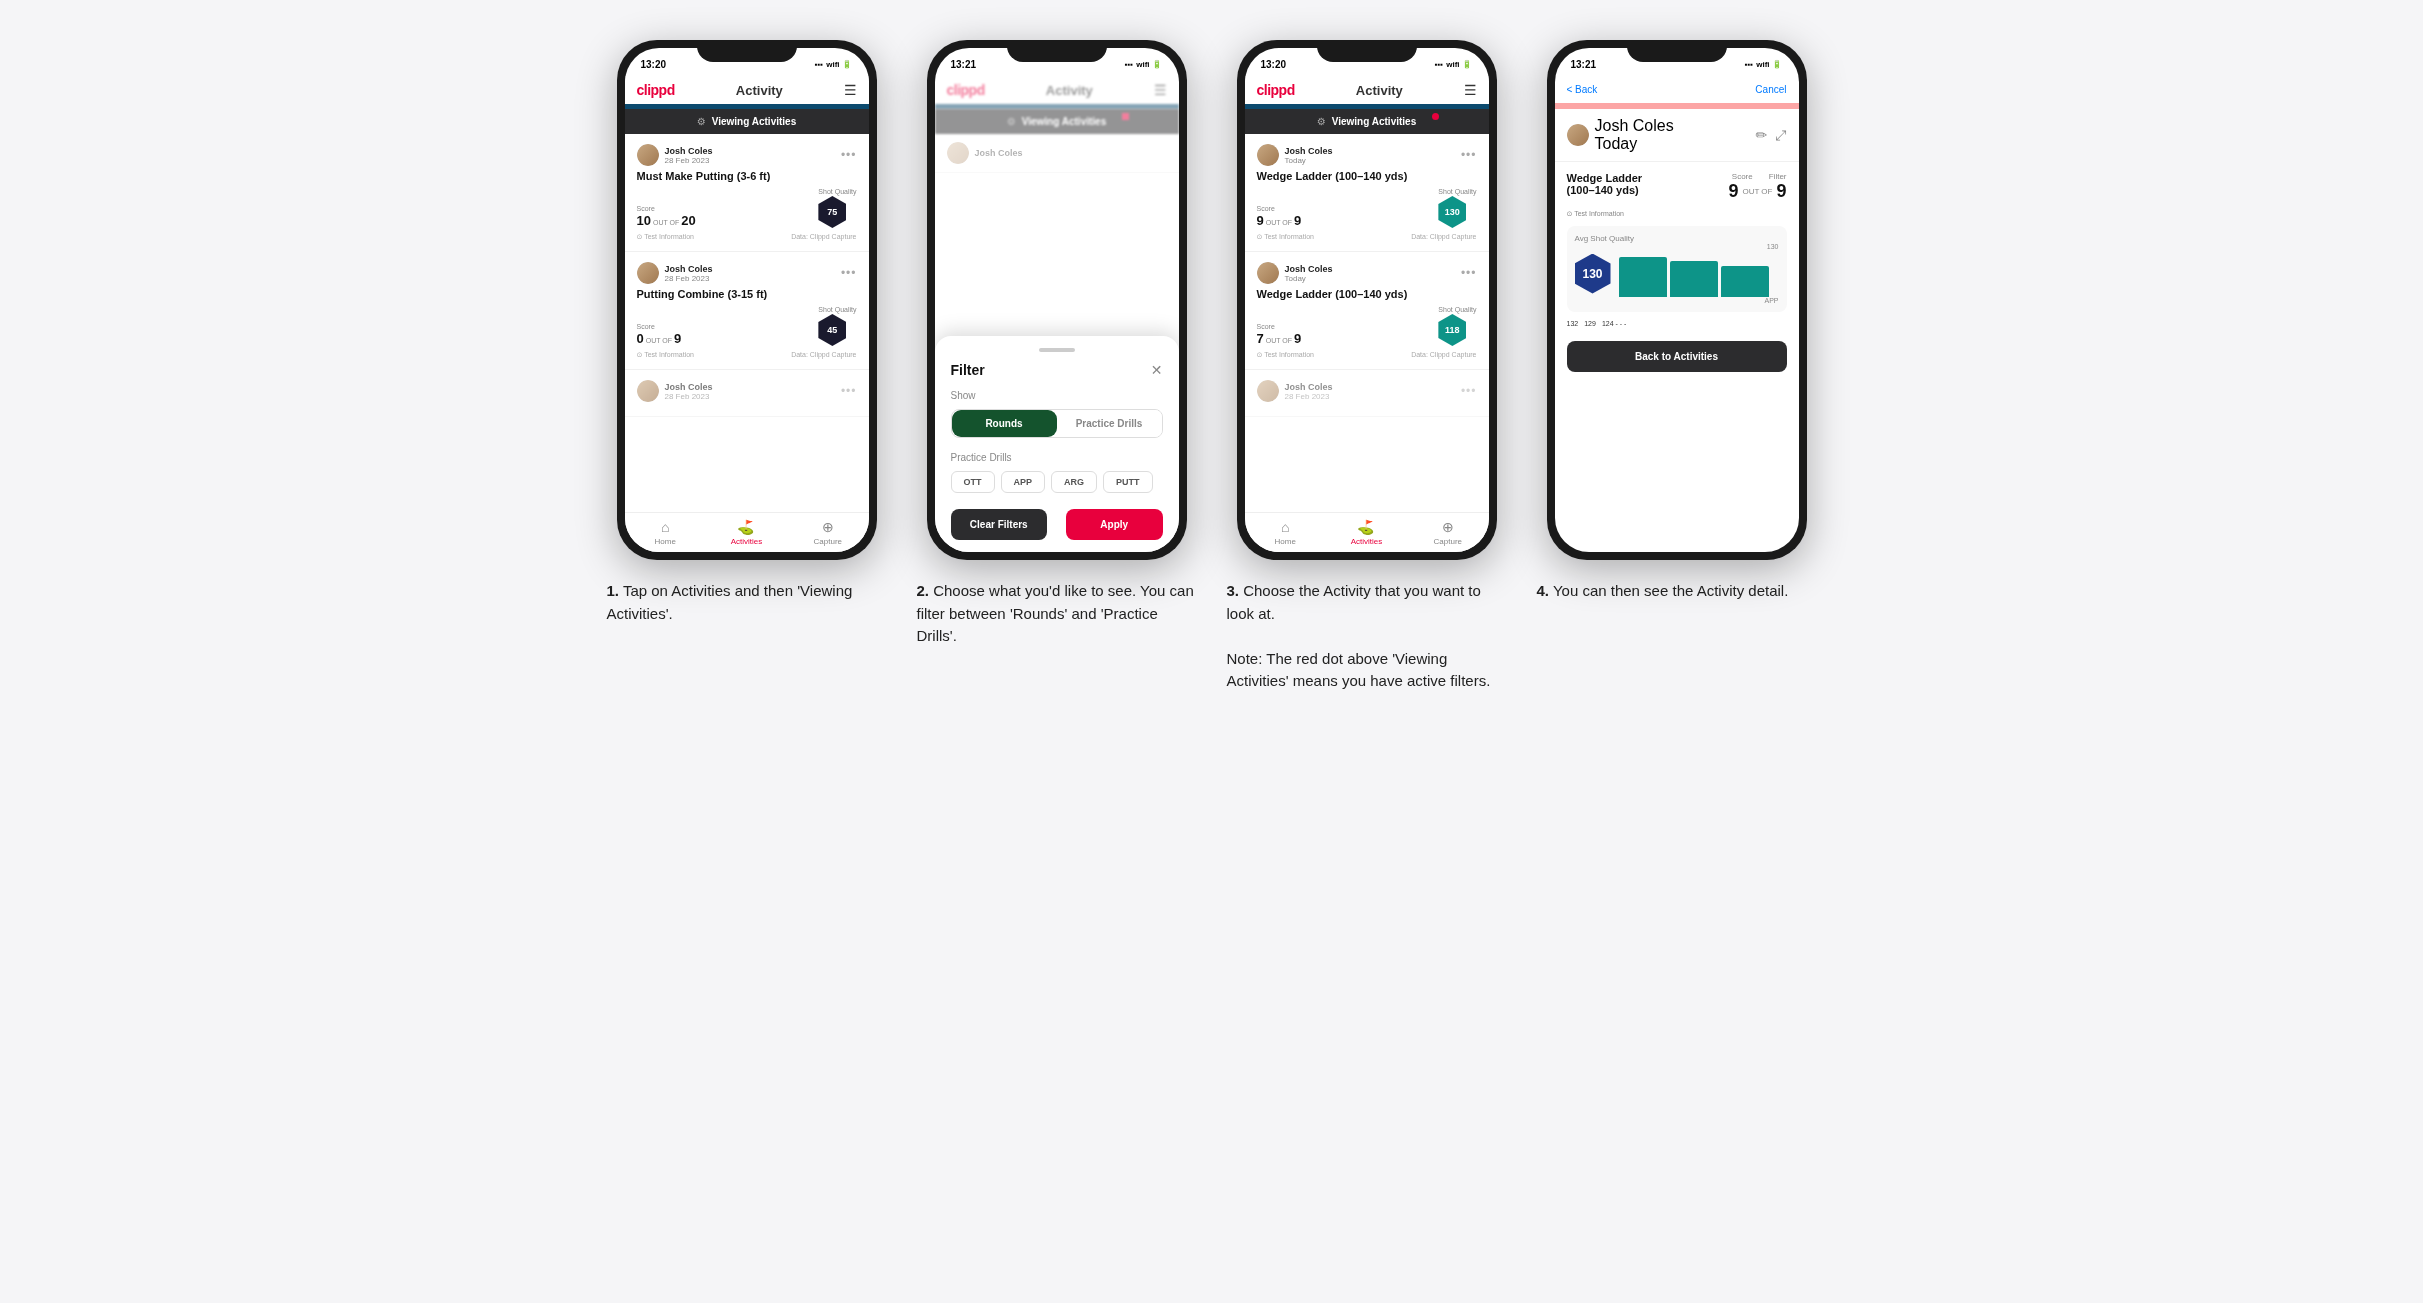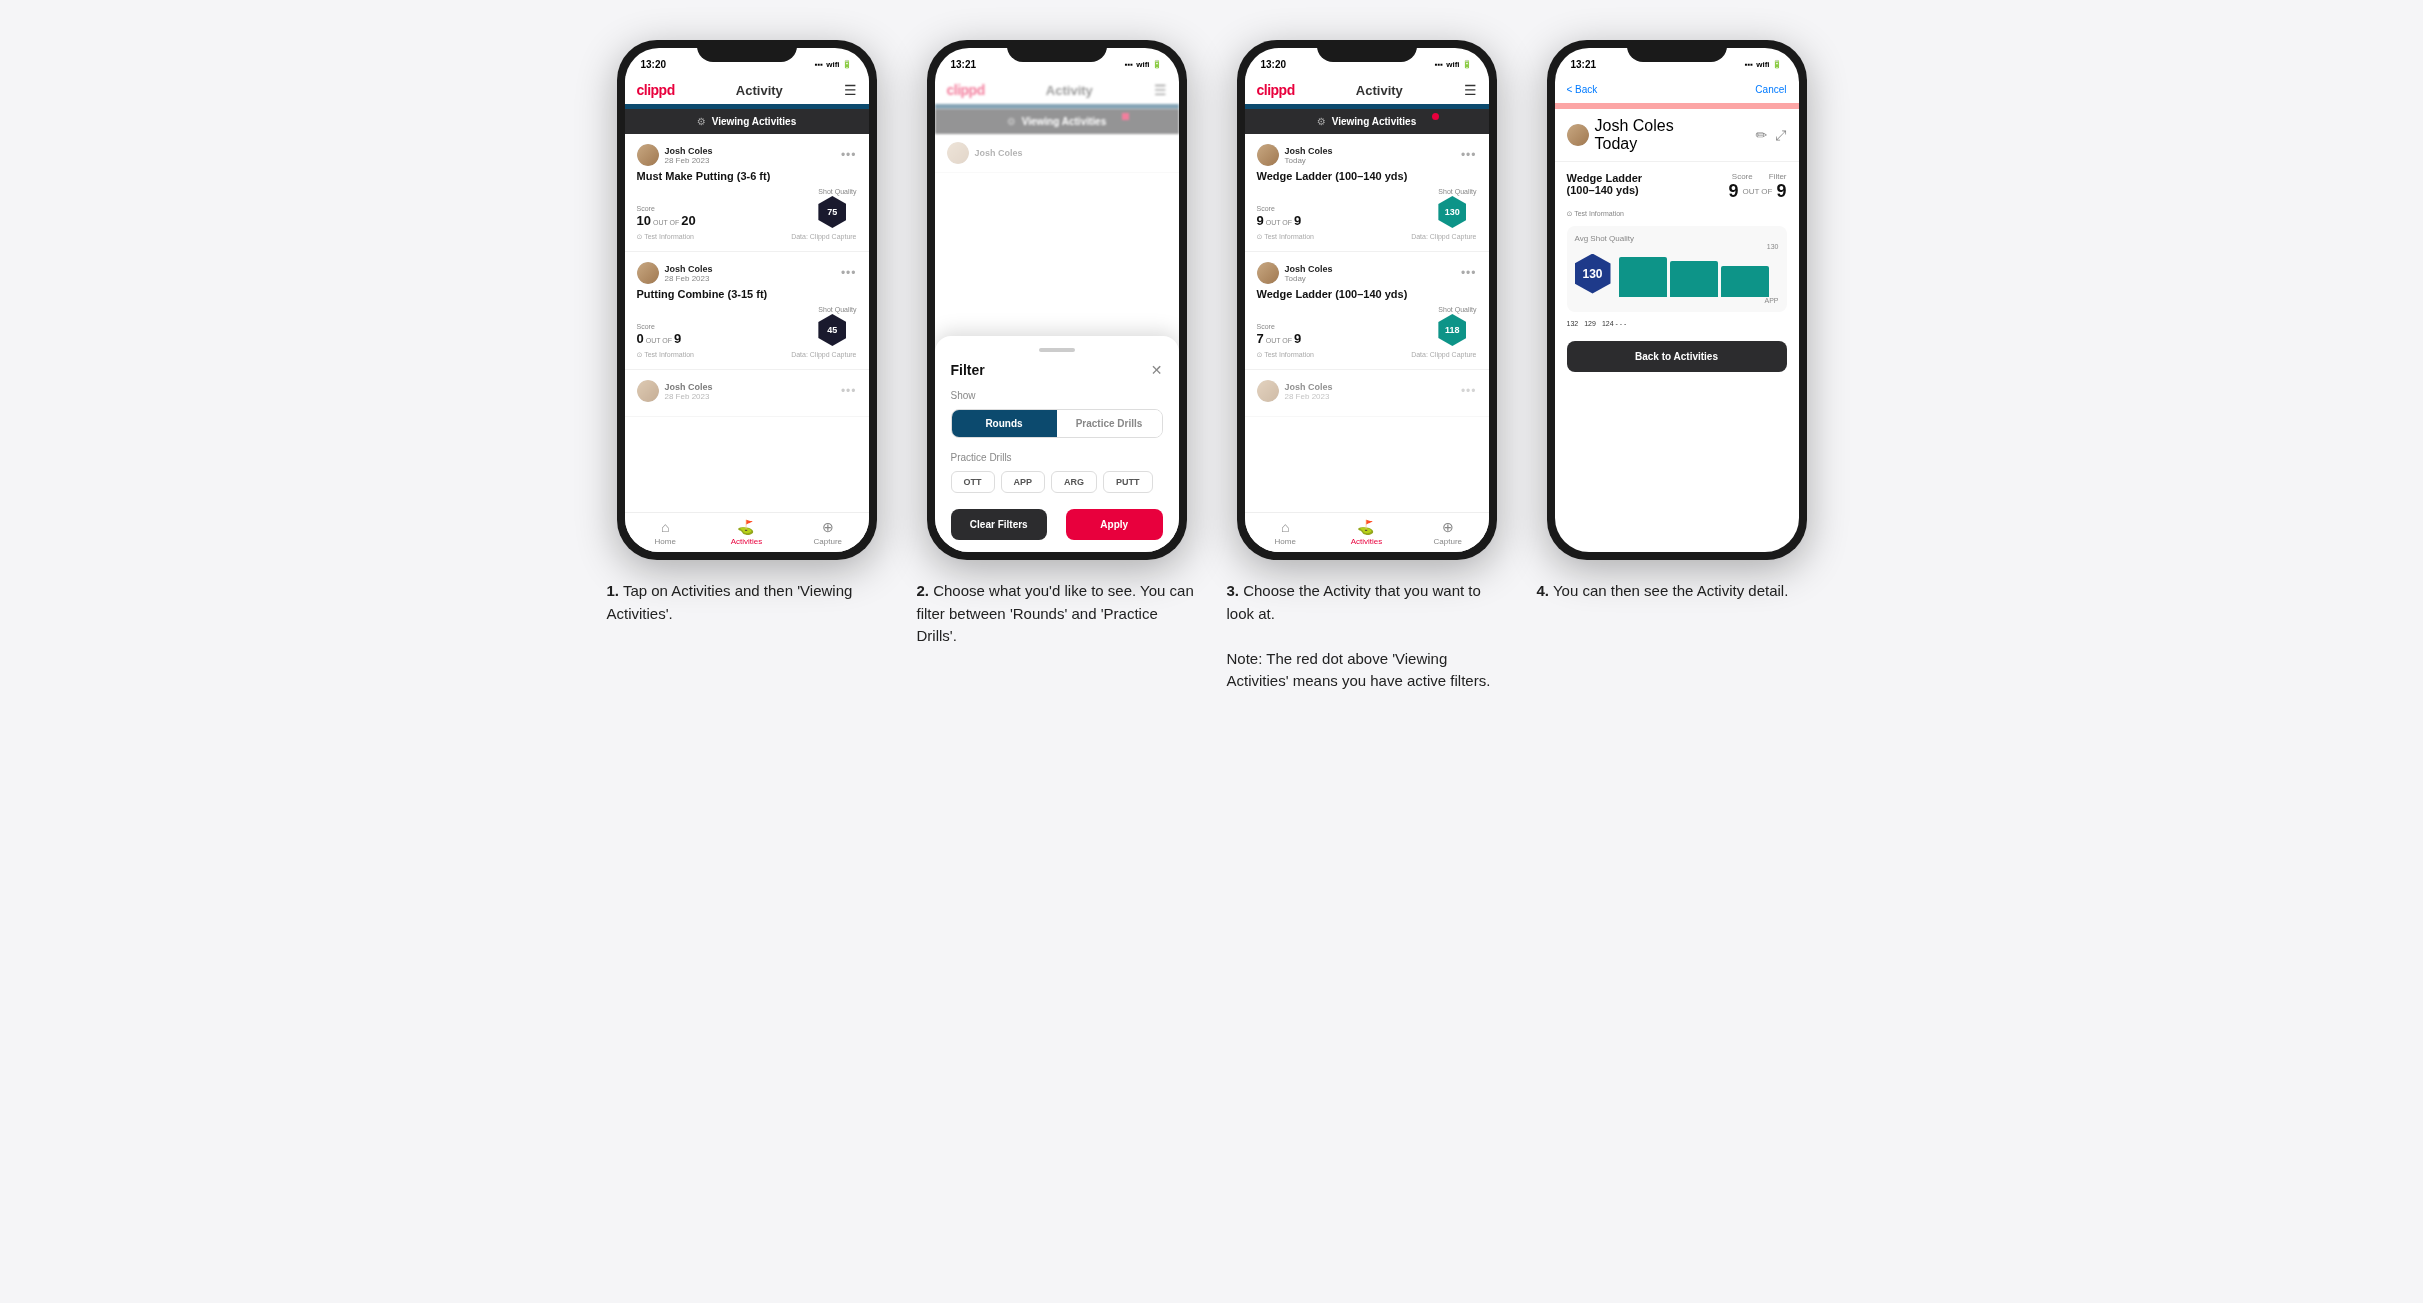--- a/index.html
+++ b/index.html
@@ -254,8 +254,9 @@
       border: none;
     }
     .filter-toggle.active {
-      background: #0c4a6e;
+      background: #14532d;
       color: #fff;
+      border-radius: 9px;
     }
     .practice-drill-chips {
       display: flex;

